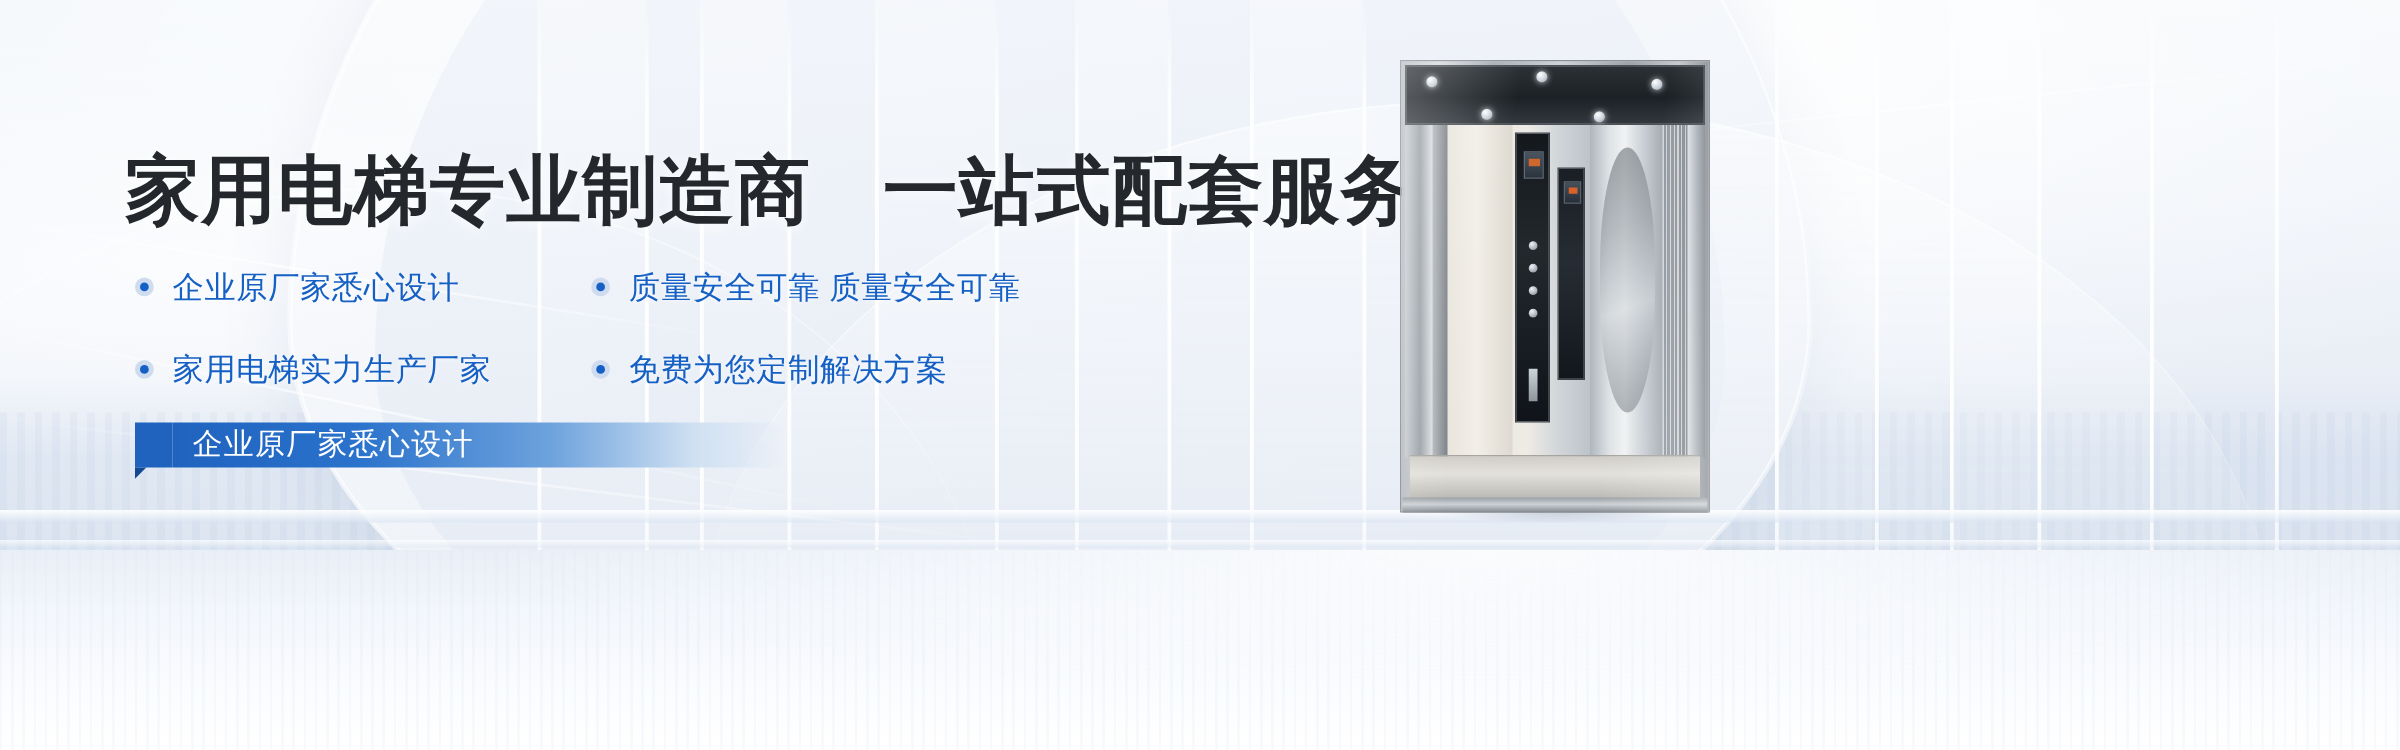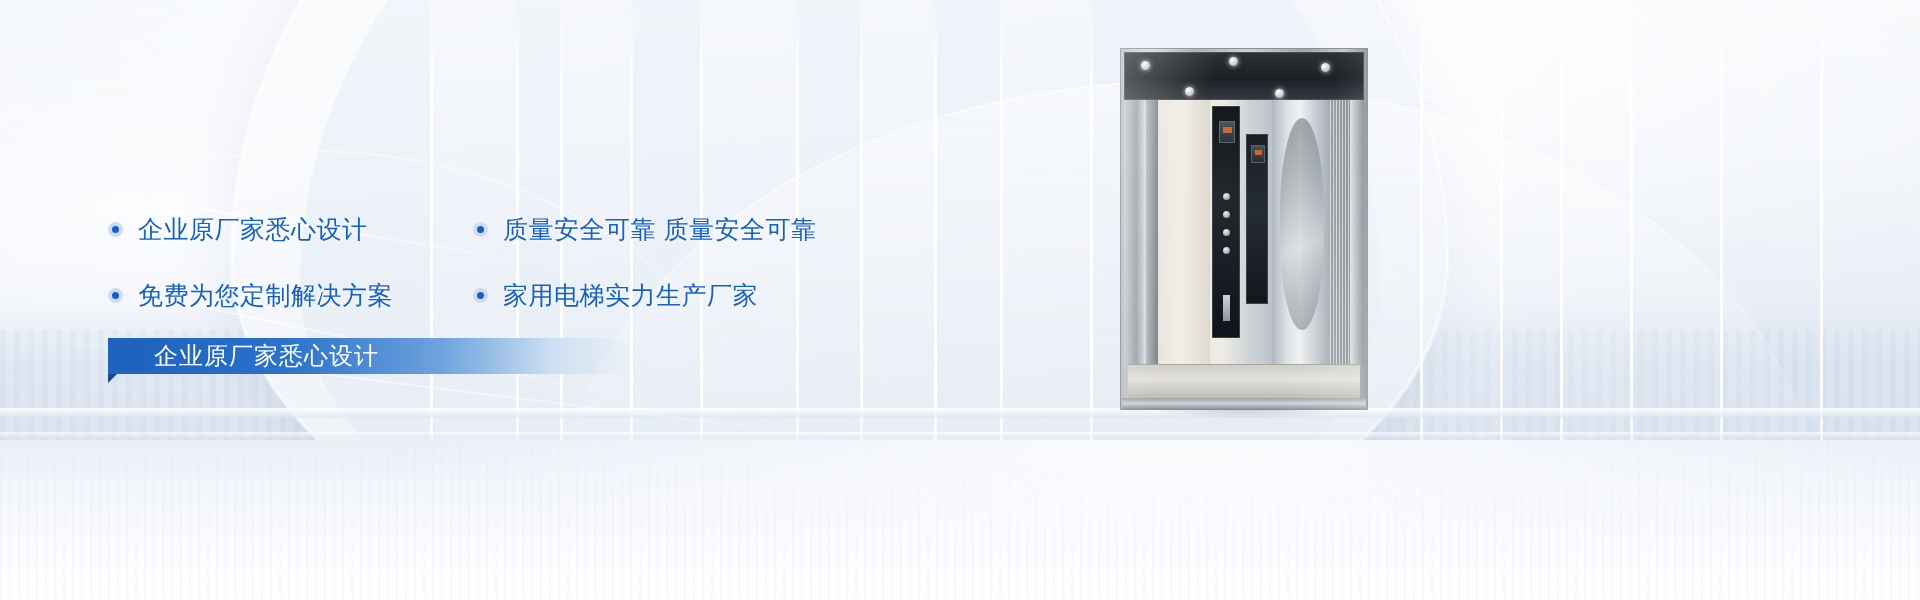--- a/index.html
+++ b/index.html
@@ -407,6 +407,11 @@
 
   <div class="content">
 
+    <div class="headline">
+      <span>家用电梯专业制造商</span>
+      <span class="gap"></span>
+      <span>一站式配套服务</span>
+    </div>
 
     <div class="bullets">
       <div class="bullet">

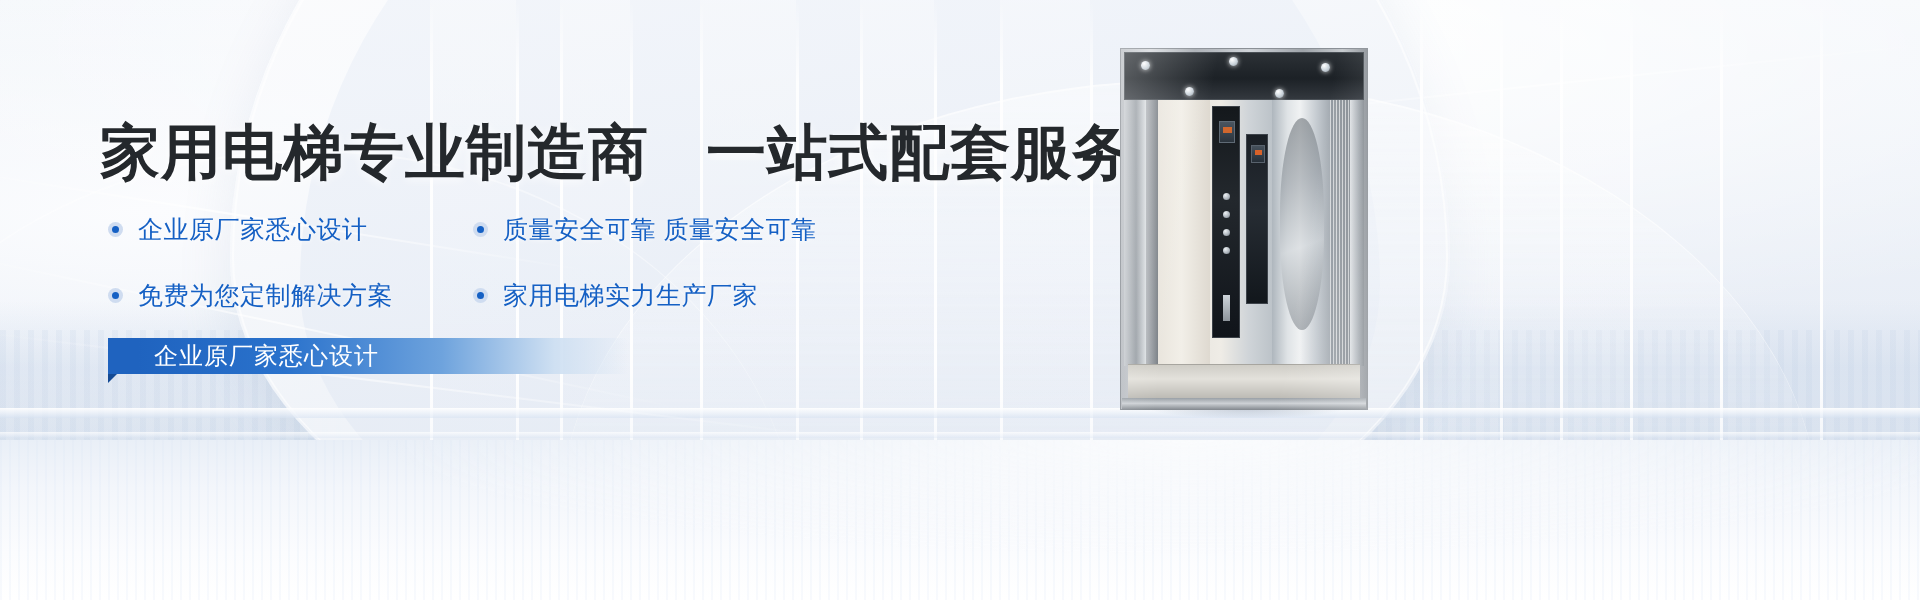--- a/index.html
+++ b/index.html
@@ -424,11 +424,11 @@
       </div>
       <div class="bullet">
         <span class="dot"></span>
-        <span class="bullet-text">免费为您定制解决方案</span>
+        <span class="bullet-text">家用电梯实力生产厂家</span>
       </div>
       <div class="bullet">
         <span class="dot"></span>
-        <span class="bullet-text">家用电梯实力生产厂家</span>
+        <span class="bullet-text">免费为您定制解决方案</span>
       </div>
     </div>
 

